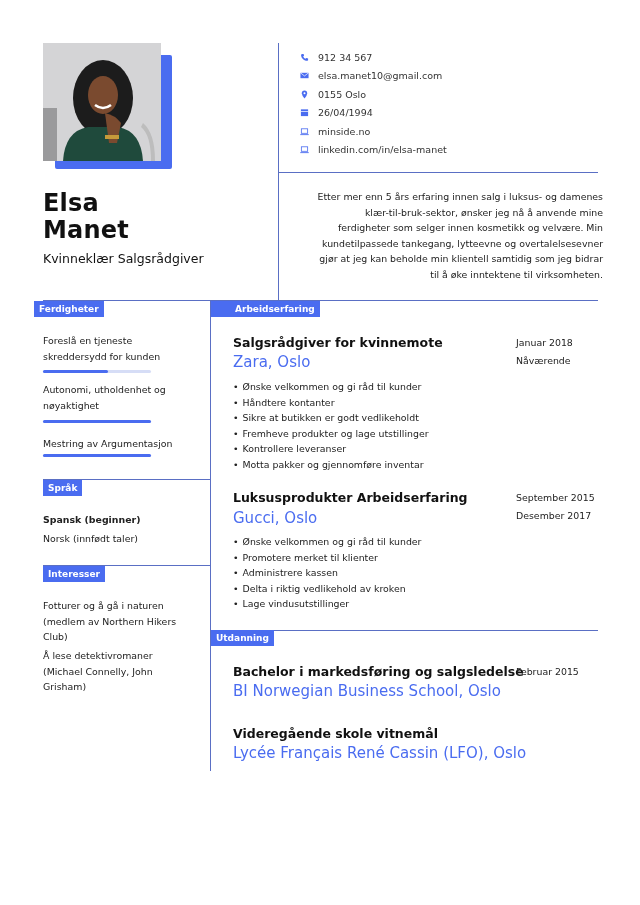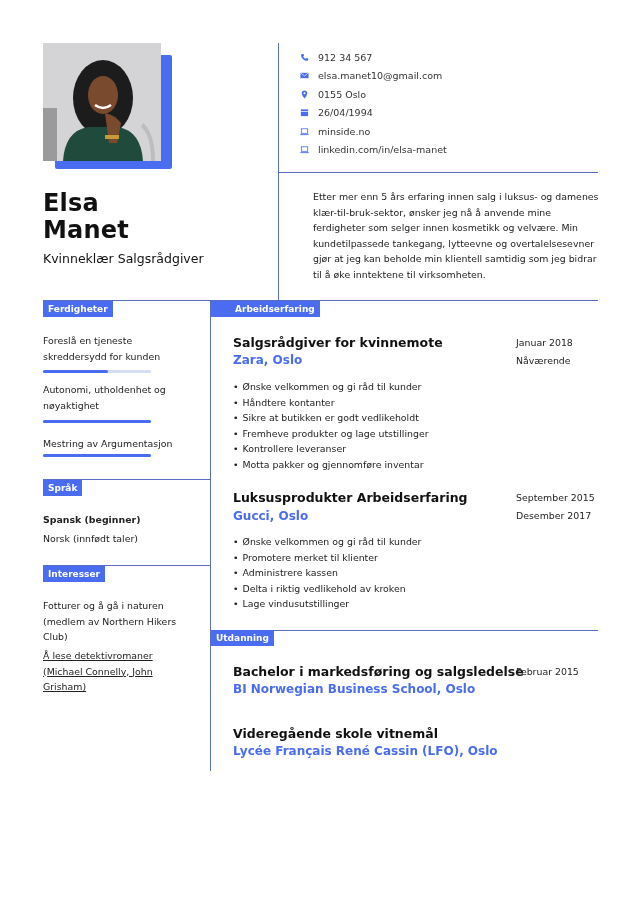--- a/index.html
+++ b/index.html
@@ -27,7 +27,7 @@
   .contacts .ico svg { width: 9px; height: 9px; }
 
   
-  .summary { position: absolute; left: 313px; top: 189px; width: 290px; font-size: 9.4px; line-height: 15.6px; color: #222; }
+  .summary { position: absolute; left: 313px; top: 189px; width: 290px; font-size: 9.4px; line-height: 15.6px; color: #222; text-align: right; }
 
   
   .hline-sections { position: absolute; left: 43px; top: 300px; width: 555px; height: 1px; background: #5a6fc4; }

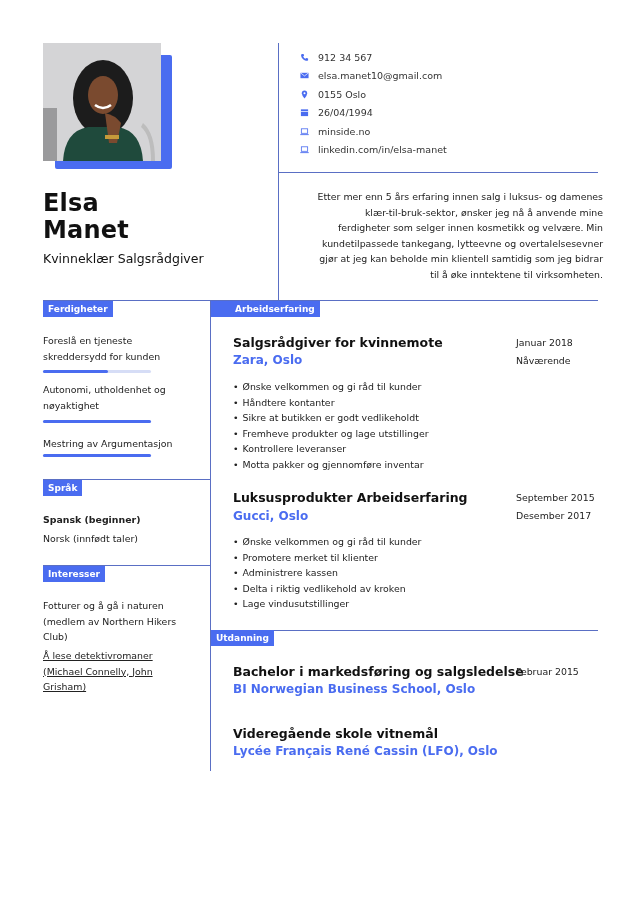--- a/index.html
+++ b/index.html
@@ -141,7 +141,7 @@
 <div class="hline-sections"></div>
 <div class="vline-body"></div>
 
-<div class="section-tag" style="left:43px; top:301px;">Ferdigheter</div>
+<div class="section-tag" style="left:34px; top:301px;">Ferdigheter</div>
 
 <div class="skill" style="top:333px;">Foreslå en tjeneste skreddersydd for kunden</div>
 <div class="bar" style="top:370px;">

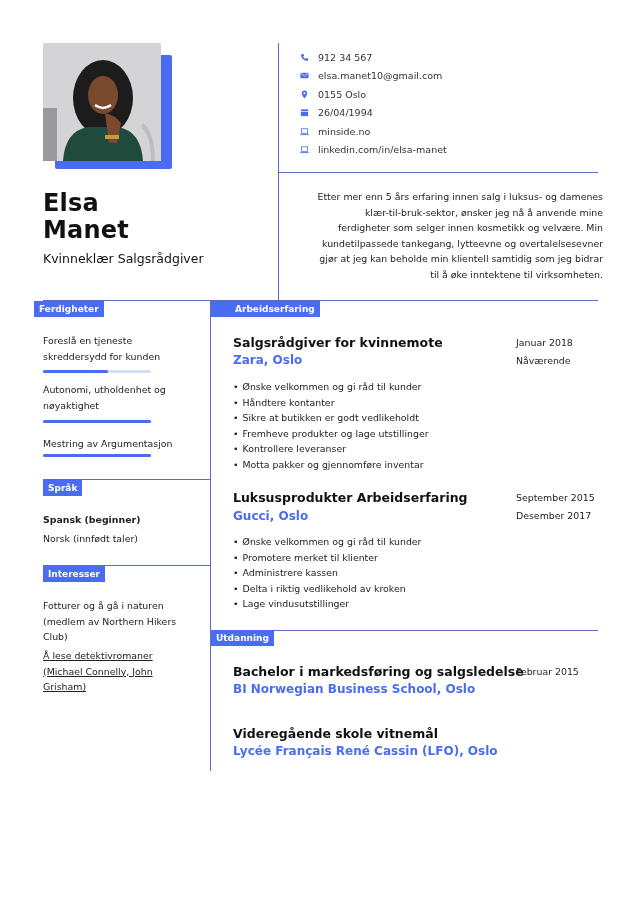--- a/index.html
+++ b/index.html
@@ -46,7 +46,7 @@
 
   
   .job-title { position: absolute; left: 233px; font-size: 12.5px; font-weight: bold; color: #111; }
-  .job-sub { position: absolute; left: 233px; font-size: 12px; font-weight: bold; color: #4a6cf0; }
+  .job-sub { position: absolute; left: 233px; font-size: 15px; font-weight: normal; color: #4a6cf0; }
   .date { position: absolute; left: 516px; font-size: 9.4px; color: #222; line-height: 18px; }
   .bullets { position: absolute; left: 233px; list-style: none; font-size: 9.4px; line-height: 15.6px; color: #222; }
   .bullets li::before { content: "\2022"; margin-right: 4px; }

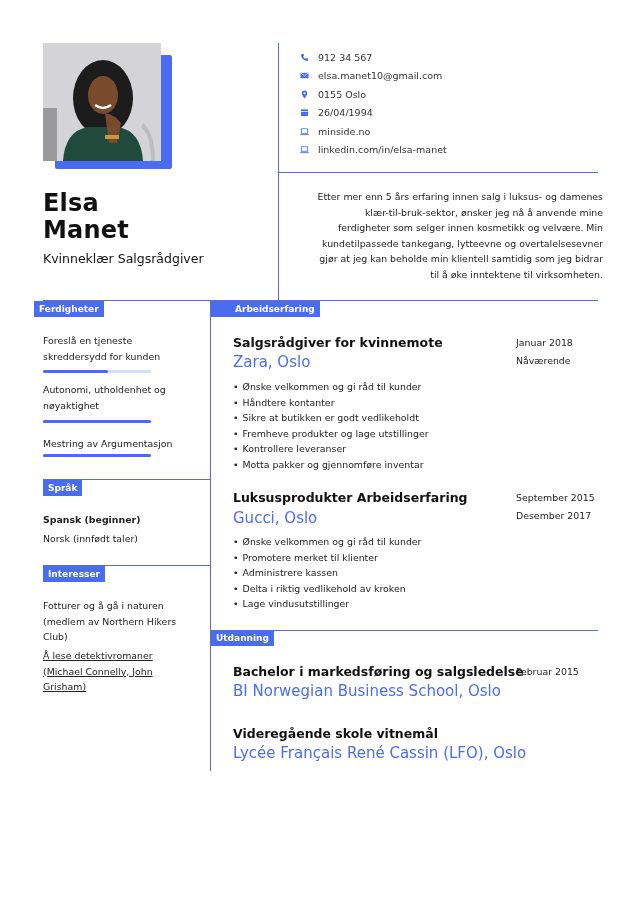--- a/index.html
+++ b/index.html
@@ -166,7 +166,7 @@
 <div class="left-hline" style="top:565px;"></div>
 <div class="section-tag" style="left:43px; top:566px;">Interesser</div>
 <div class="plain" style="top:598px; width:150px;">Fotturer og å gå i naturen (medlem av Northern Hikers Club)</div>
-<div class="plain" style="top:648px; width:130px;text-decoration:underline;">Å lese detektivromaner (Michael Connelly, John Grisham)</div>
+<div class="plain" style="top:648px; width:130px;">Å lese detektivromaner (Michael Connelly, John Grisham)</div>
 
 <div class="section-tag" style="left:211px; top:301px;padding-left:24px;">Arbeidserfaring</div>
 

